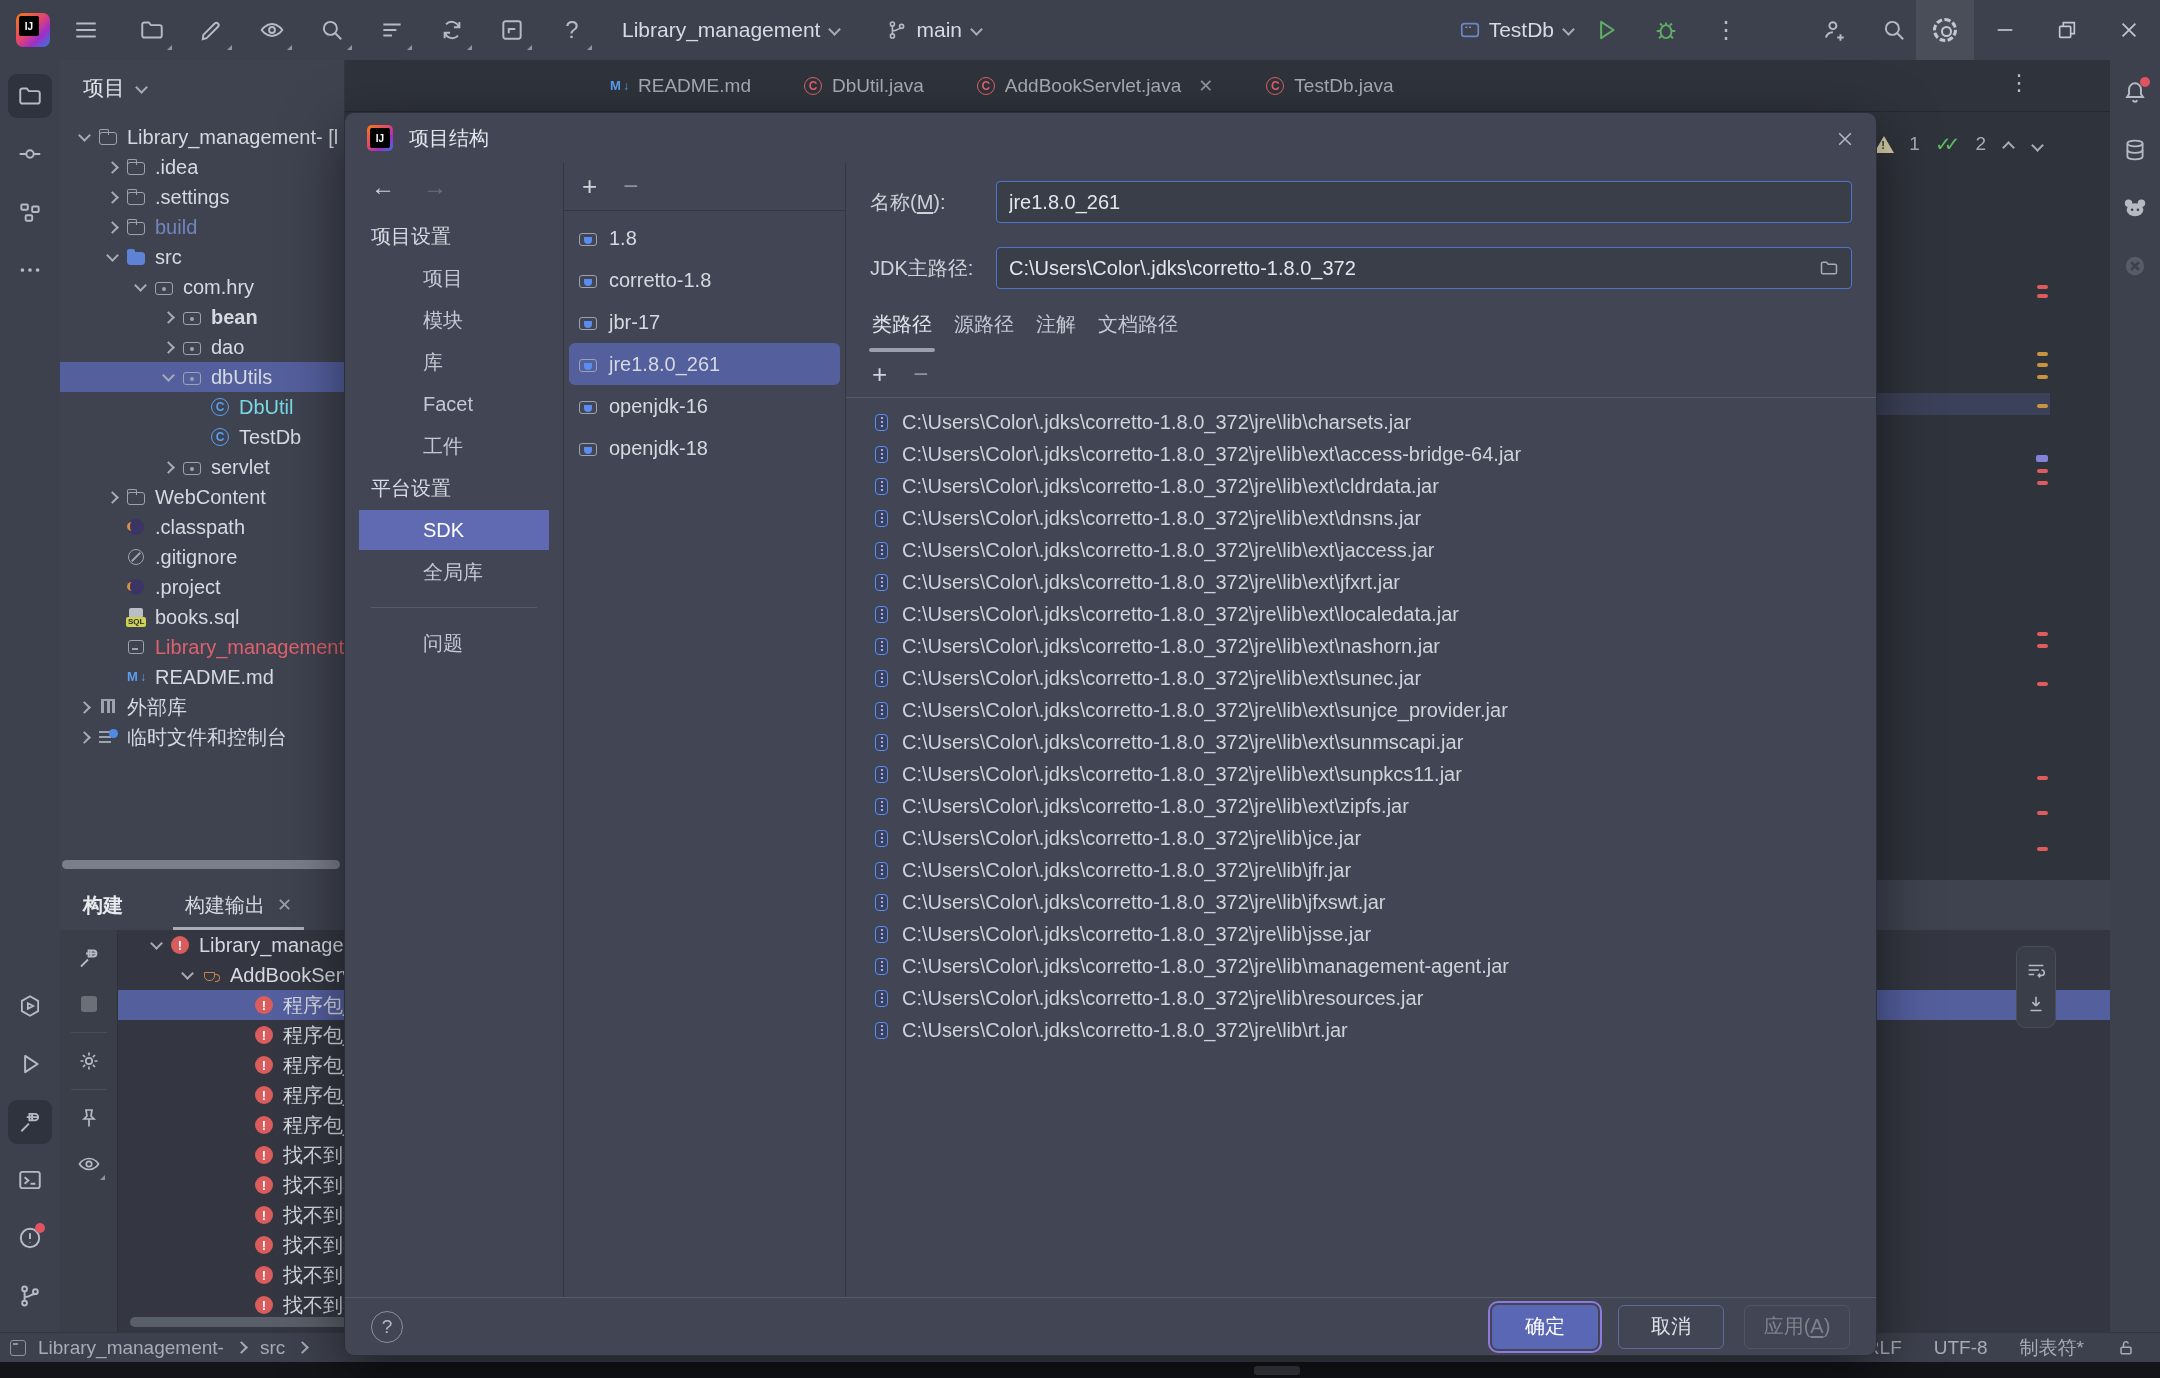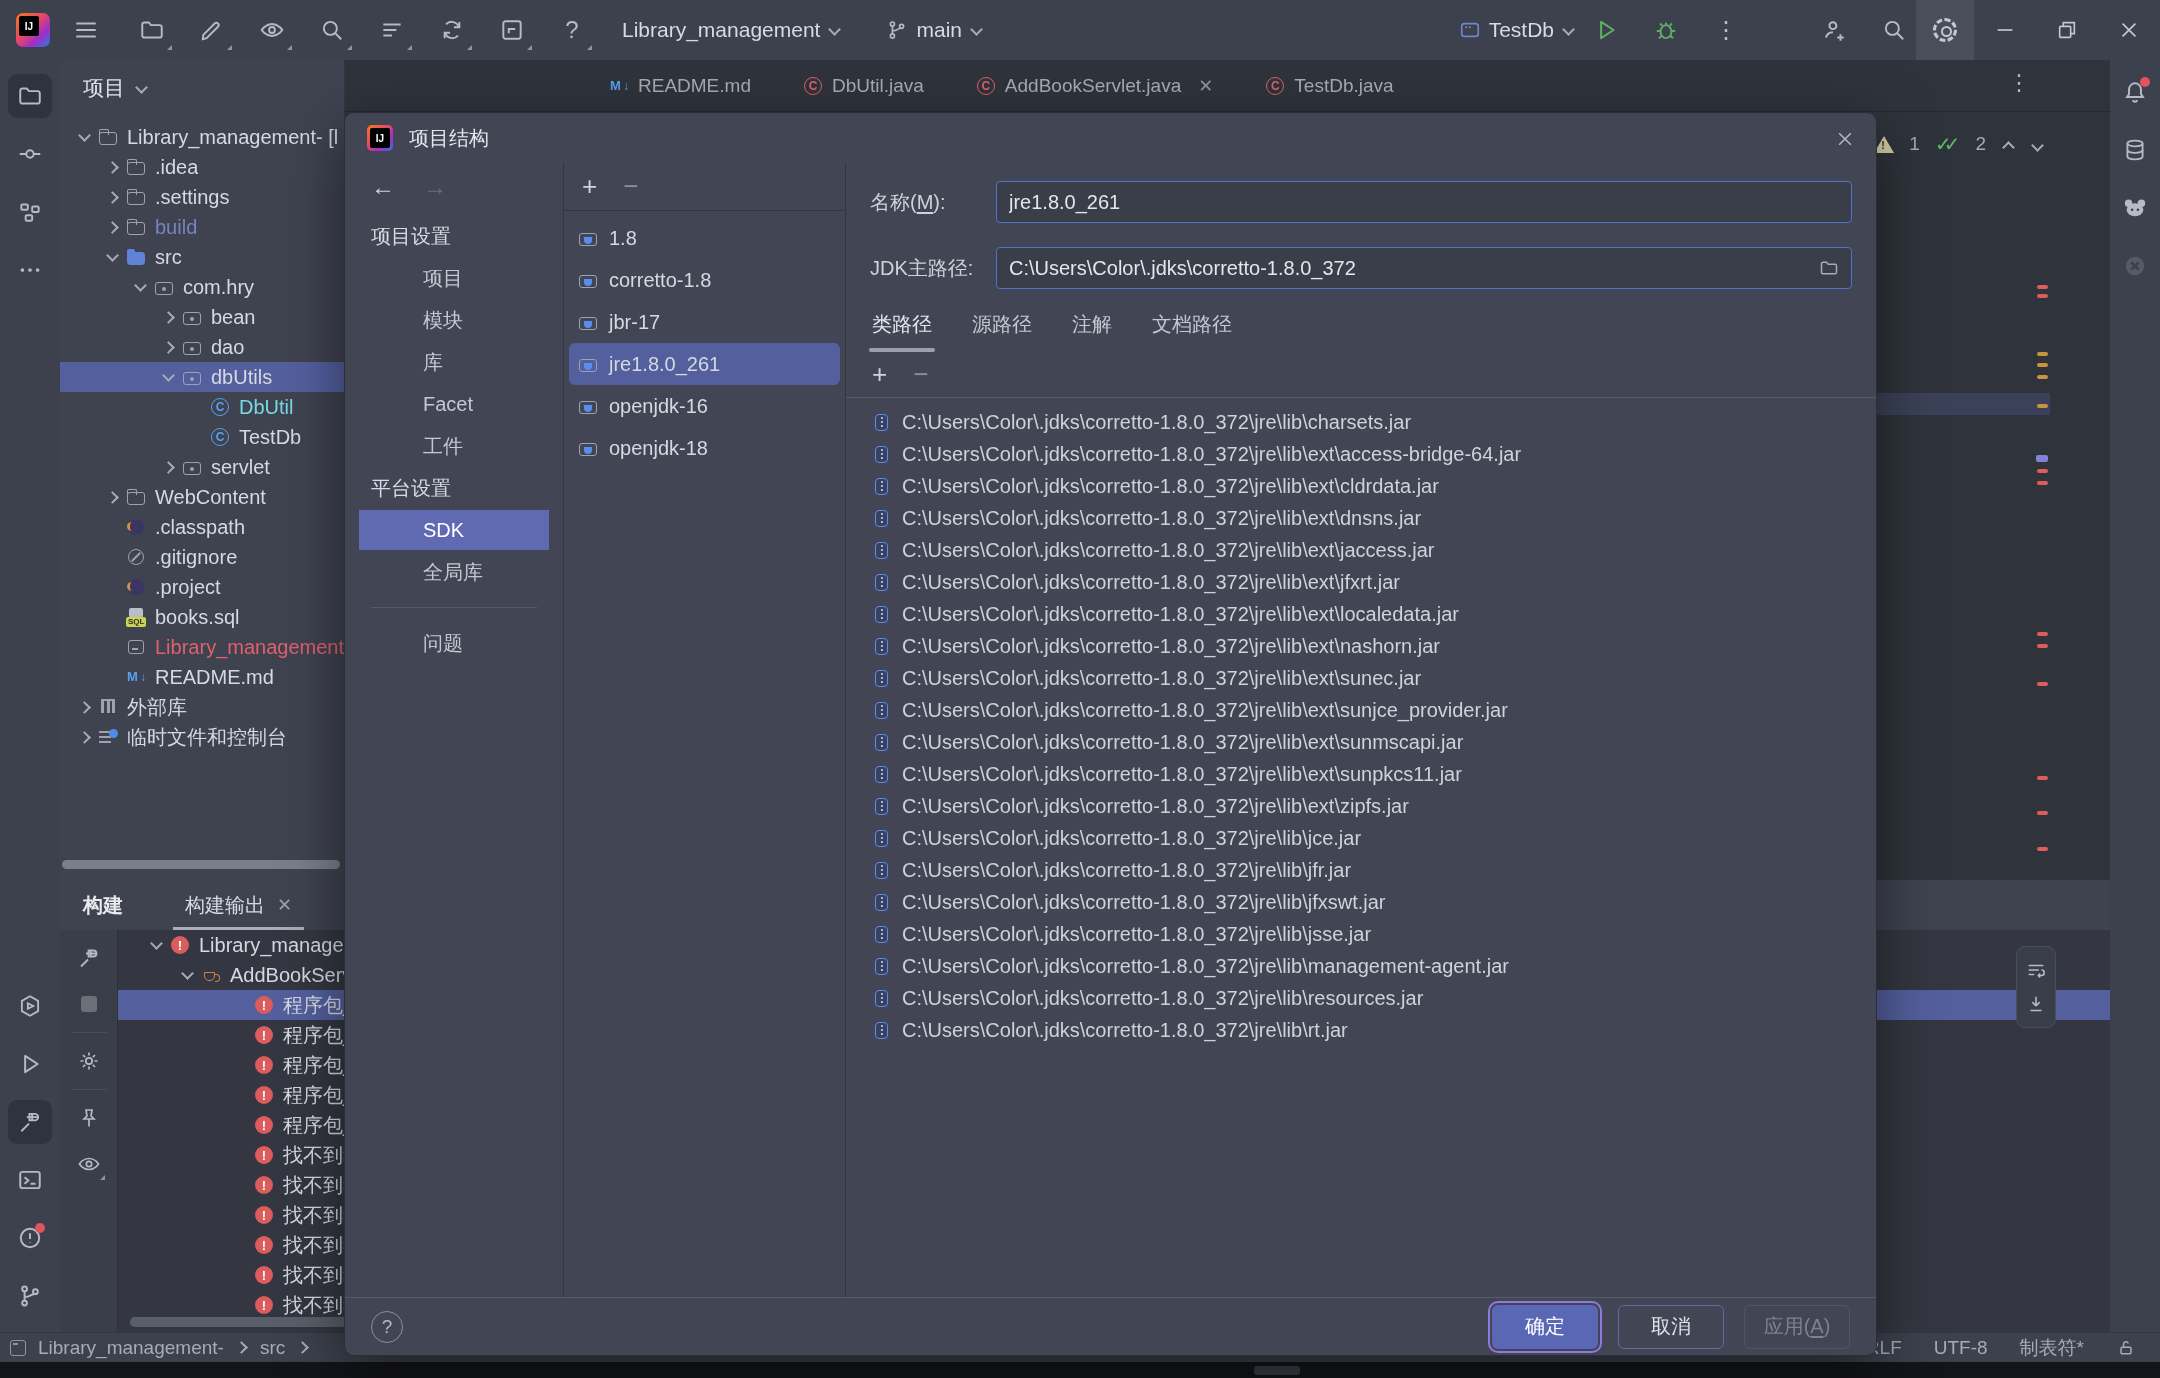--- a/index.html
+++ b/index.html
@@ -517,7 +517,7 @@
           <span class="lbl">com.hry</span>
         </div>
 
-        <div class="row" style="padding-left: 100px;">
+        <div class="row" style="padding-left: 100px; font-weight: bold;">
           <span class="chev chev-right"></span>
           <span class="ico i-pkg"></span>
           <span class="lbl">bean</span>

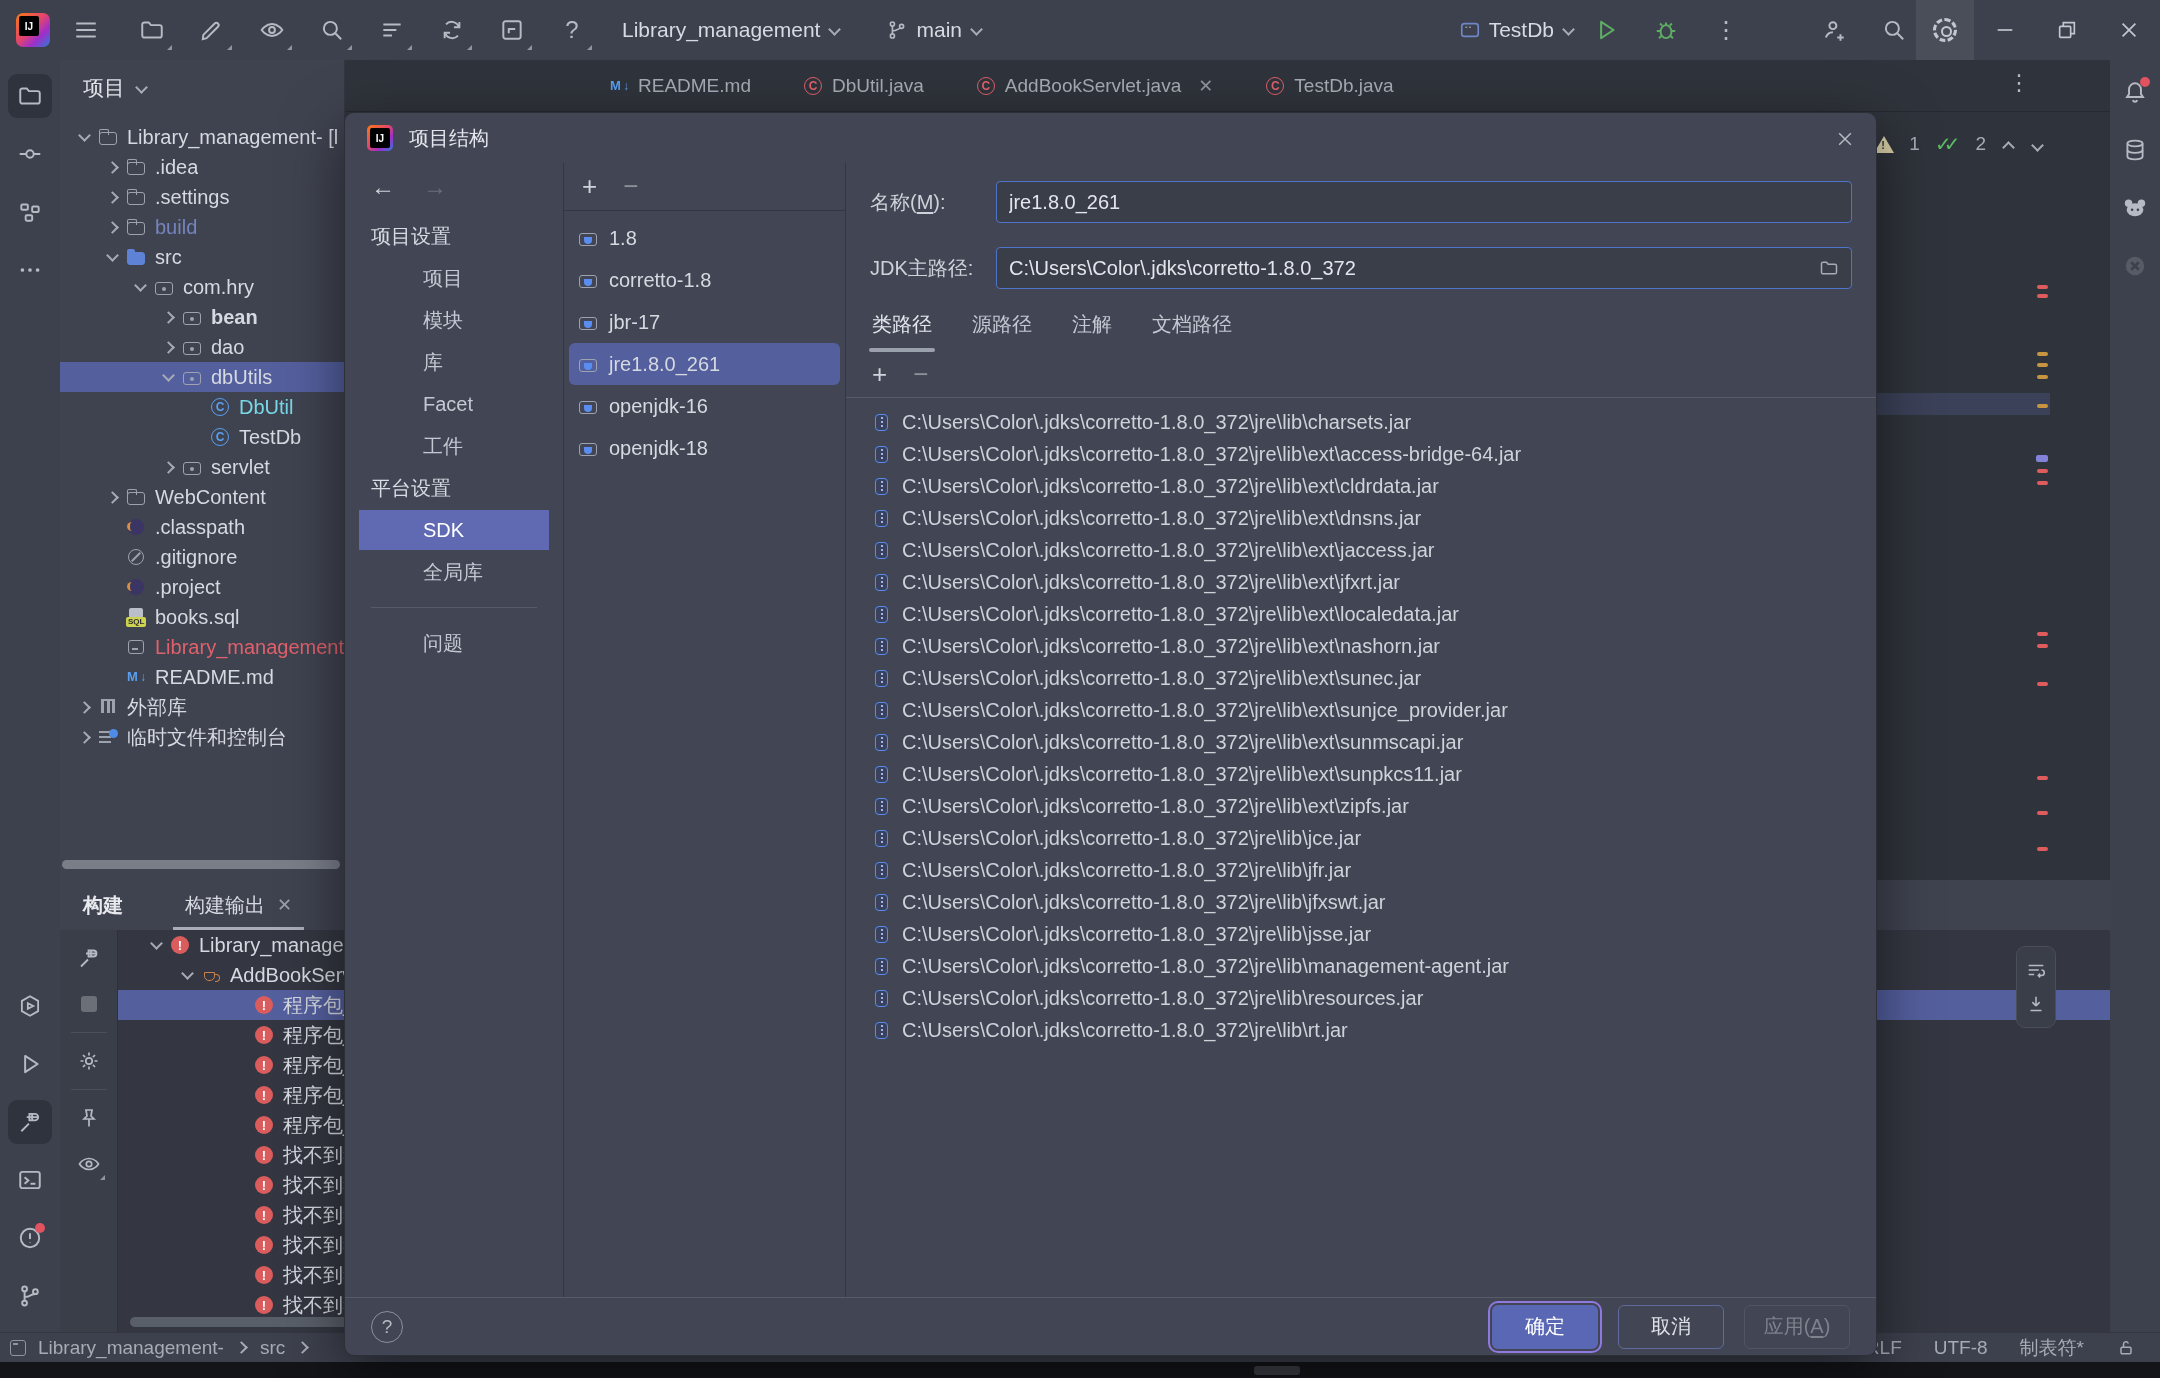--- a/index.html
+++ b/index.html
@@ -151,7 +151,7 @@
   .u{text-decoration:underline;text-underline-offset:3px}
   .inputbox{flex:1;height:42px;background:#3a3e49;border:1px solid #4f74c9;border-radius:4px;display:flex;align-items:center;padding:0 12px;gap:8px}
   .inputbox input{flex:1;background:transparent;border:none;outline:none;color:#e3e6ec;font-size:20px;font-family:inherit}
-  .cfg-tabs{display:flex;gap:40px;padding:4px 0 0 26px}
+  .cfg-tabs{display:flex;gap:22px;padding:4px 0 0 26px}
   .cfg-tab{position:relative;padding-bottom:14px;font-size:20px;color:#c3c8d2}
   .cfg-tab.active{color:#e3e6ec}
   .cfg-tab.active::after{content:"";position:absolute;left:-3px;right:-3px;bottom:0;height:4px;background:#9aa1ad;border-radius:2px}

